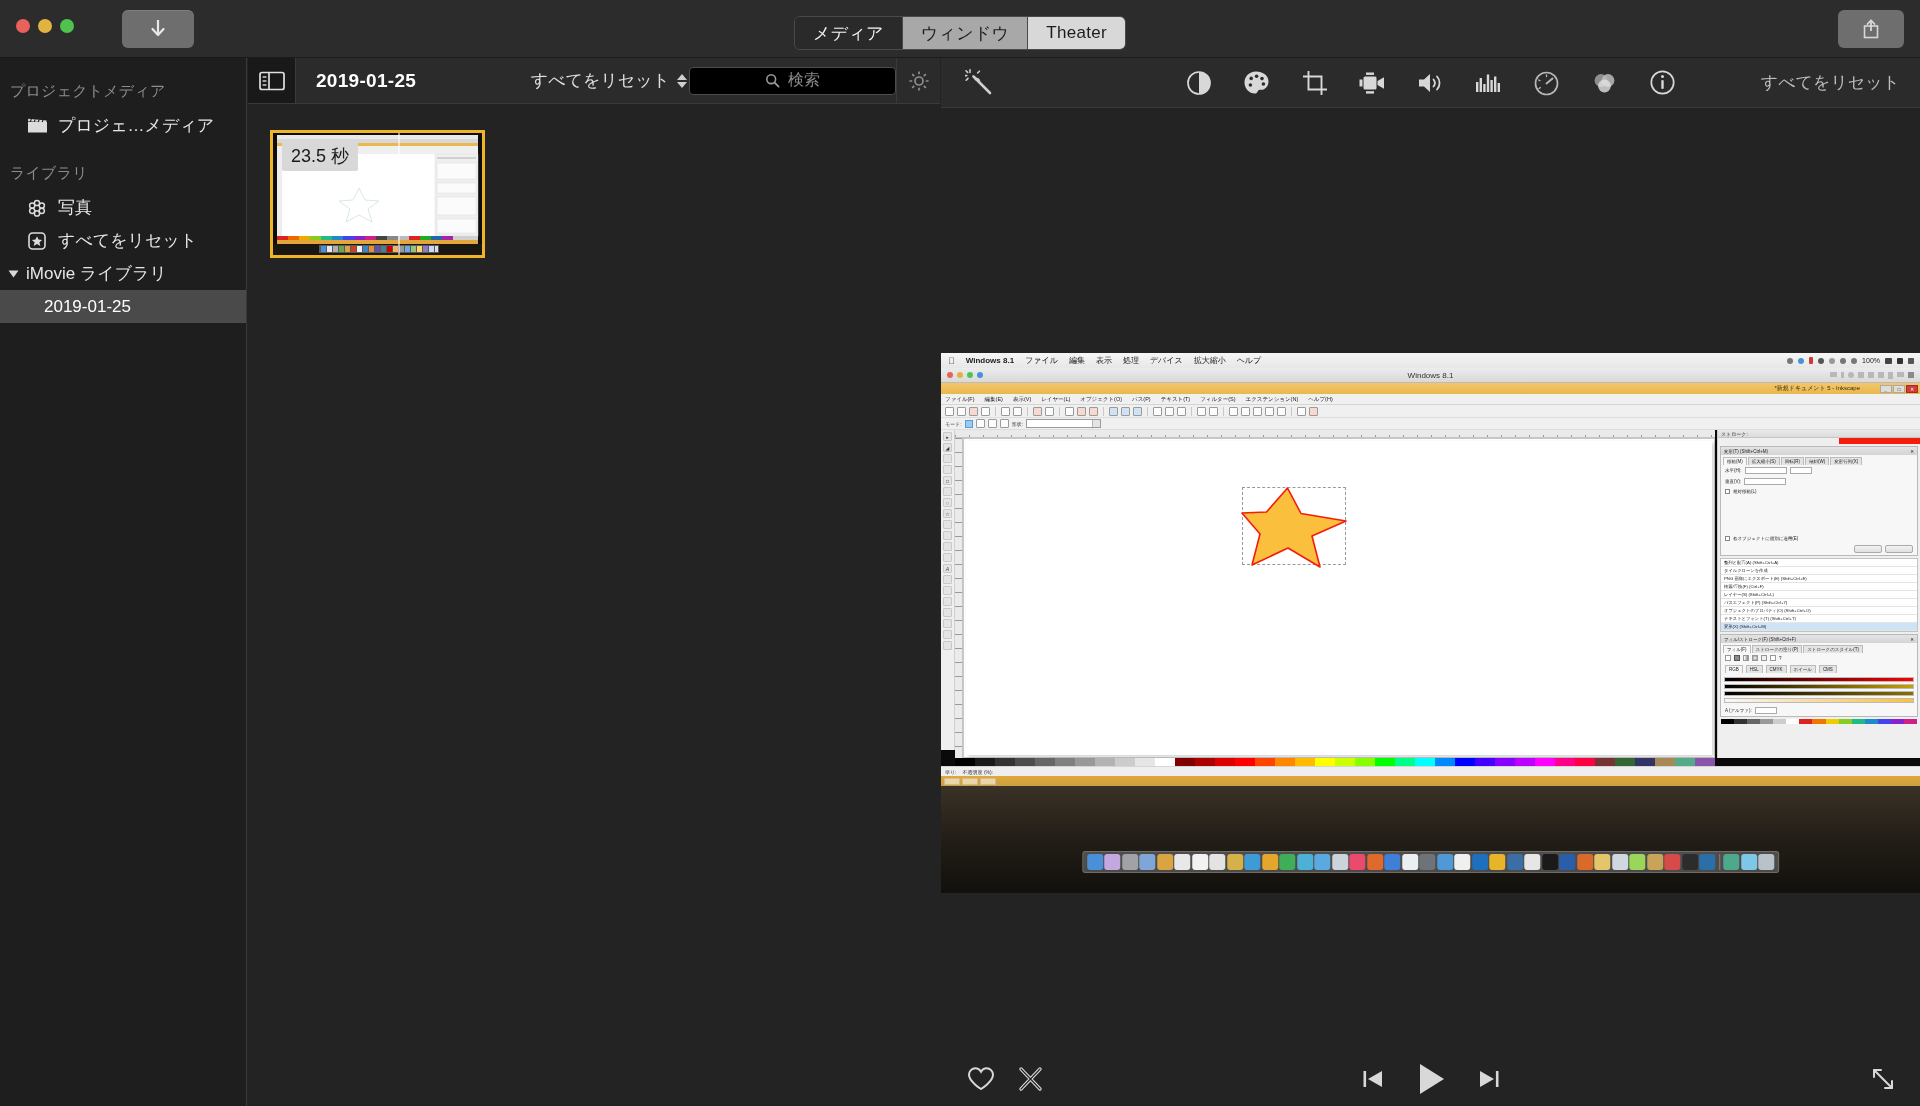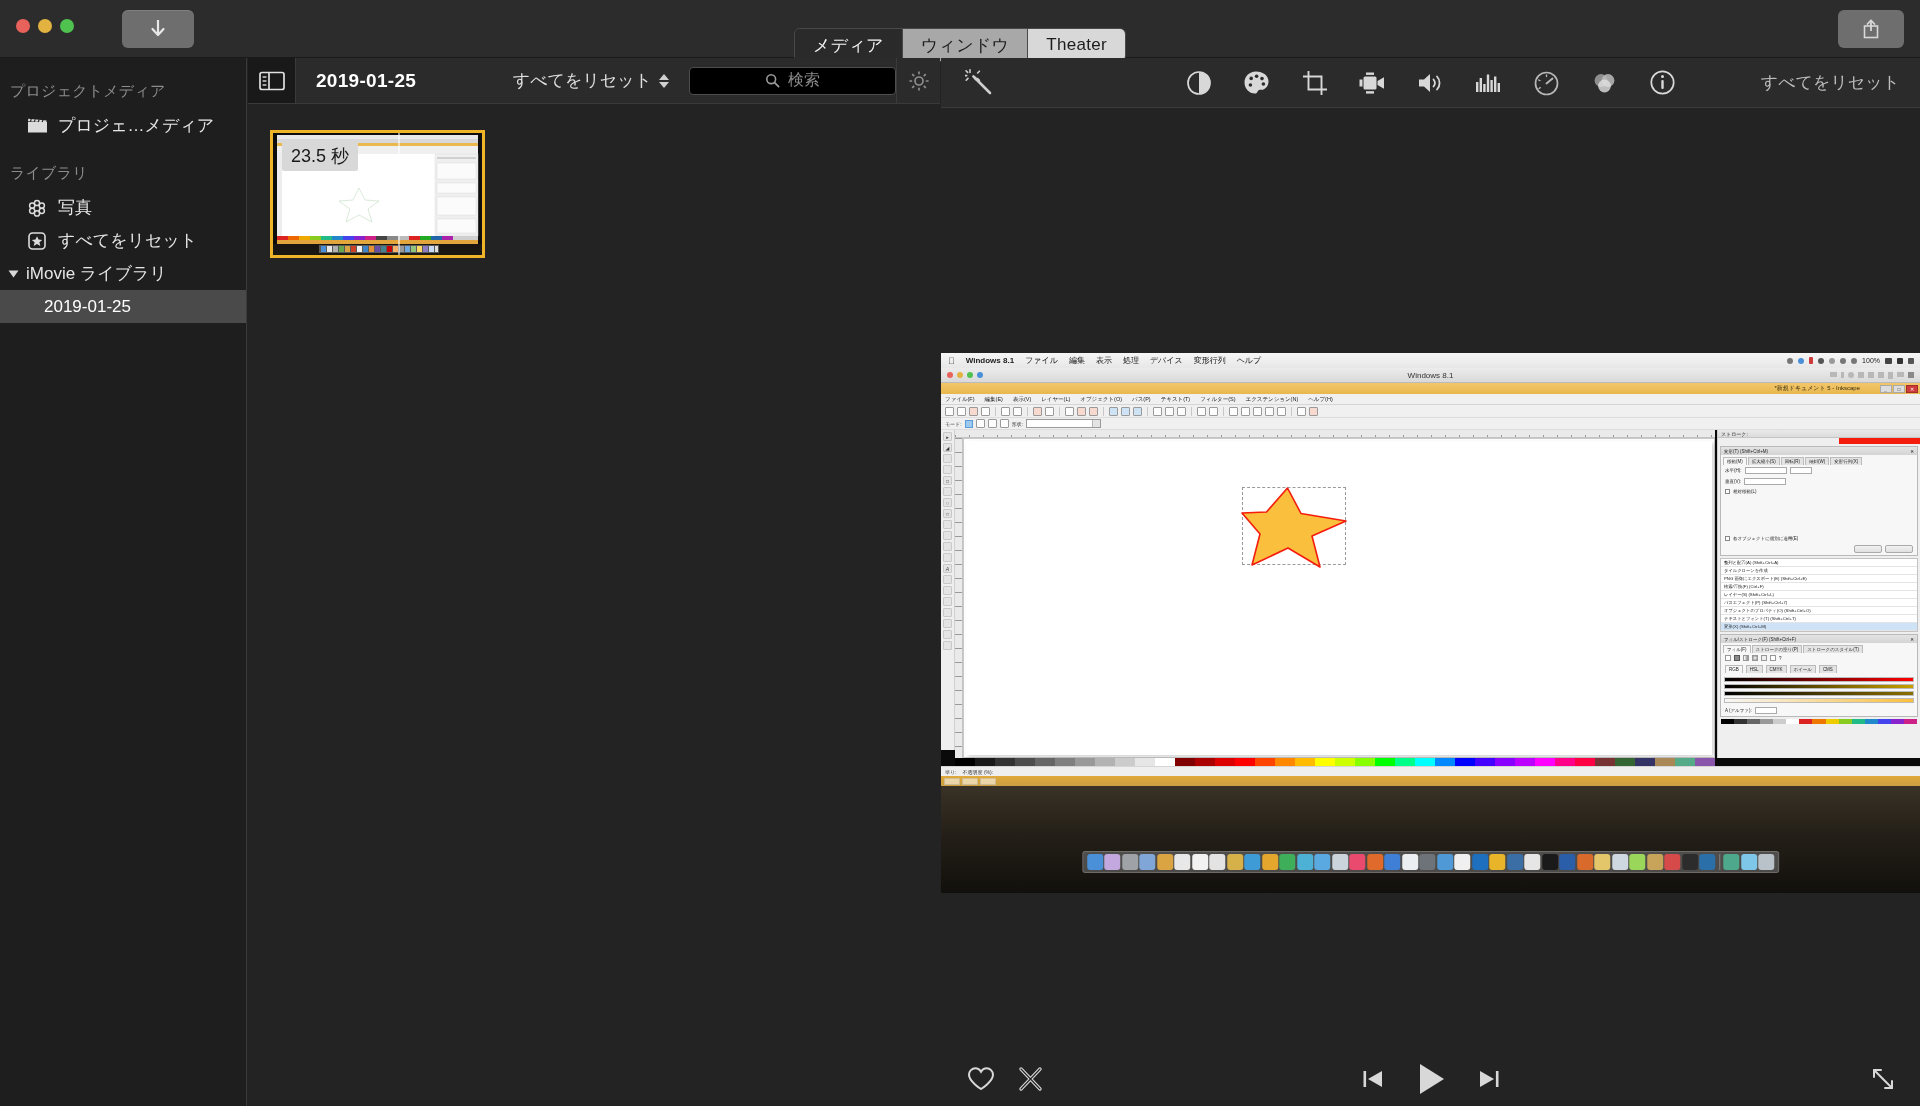--- a/index.html
+++ b/index.html
@@ -34,7 +34,7 @@
   .import-btn svg { display: block; }
 
   .segmented {
-    position: absolute; left: 50%; top: 28px; transform: translateX(-50%);
+    position: absolute; left: 50%; top: 16px; transform: translateX(-50%);
     display: flex; height: 34px; border-radius: 6px; overflow: hidden;
     border: 1px solid #4a4a4a;
   }

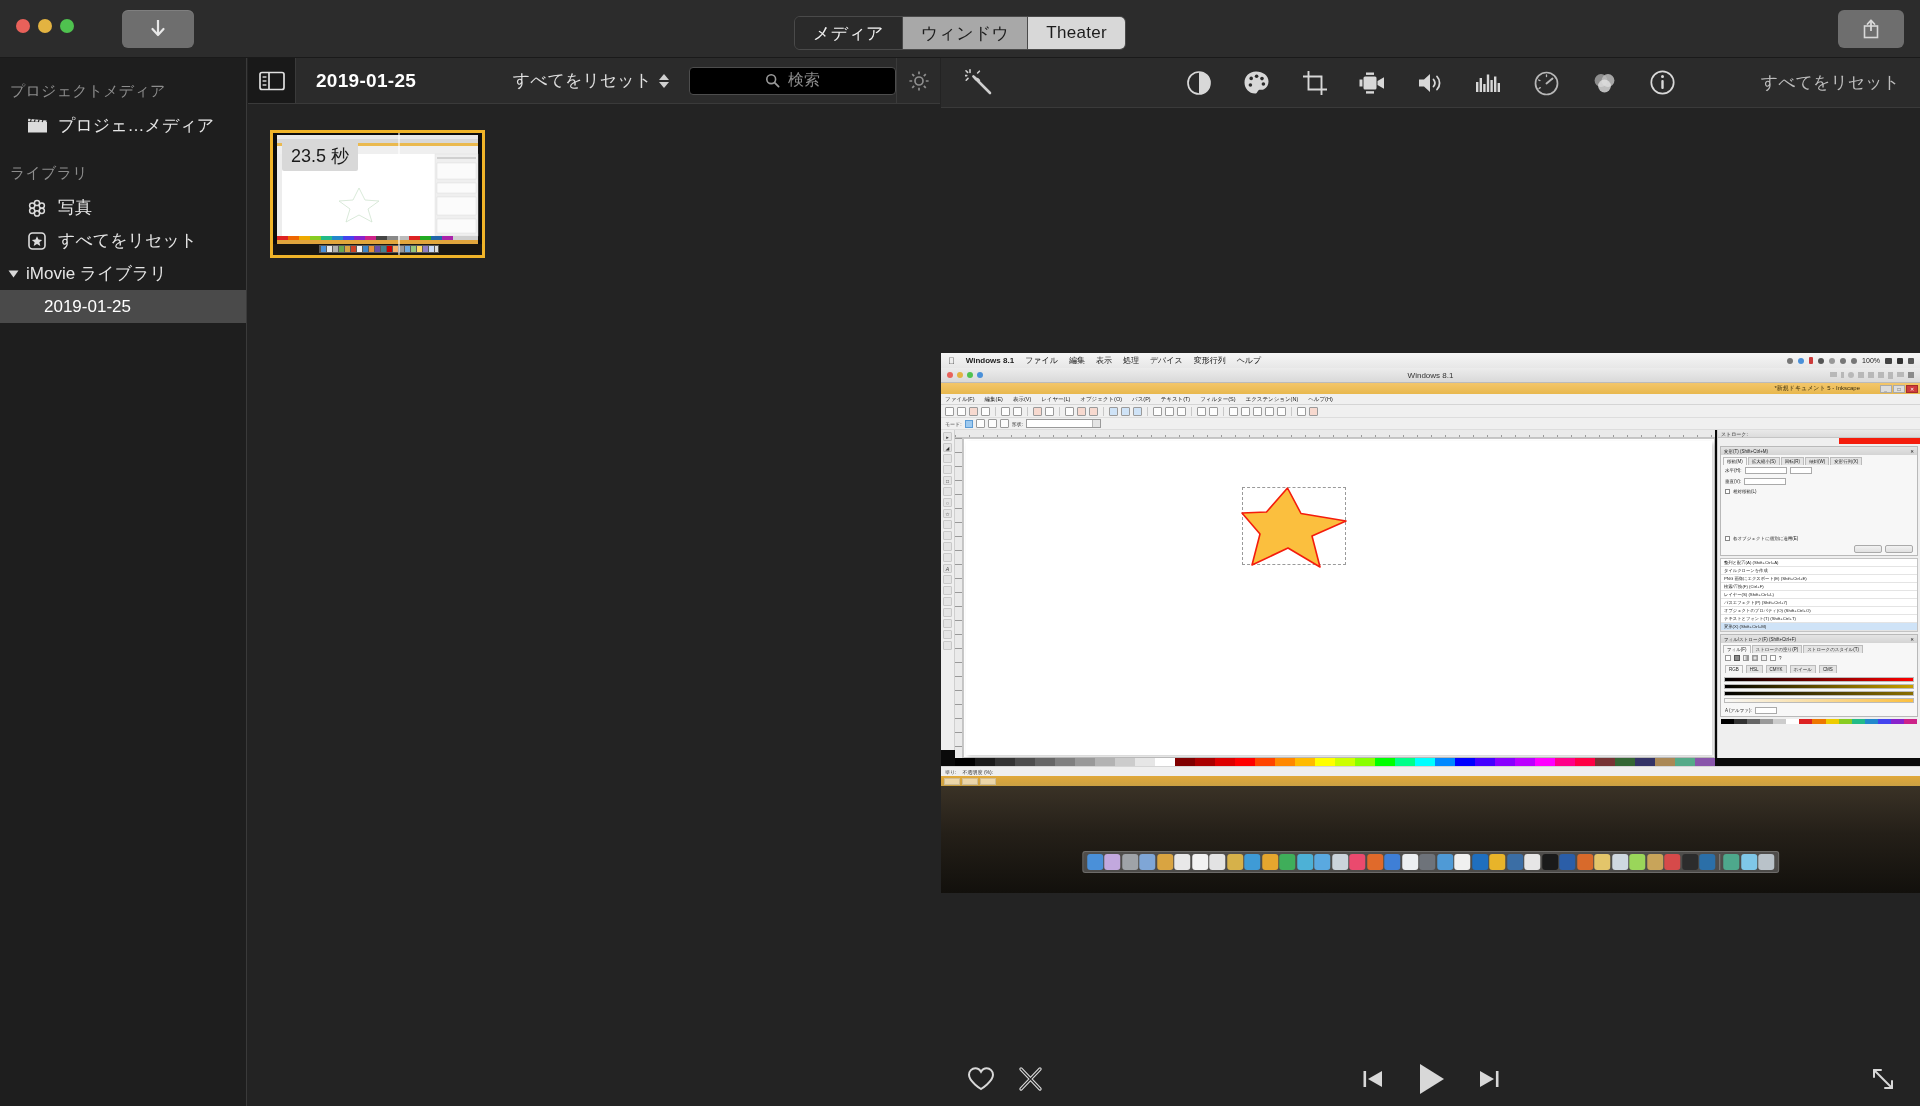--- a/index.html
+++ b/index.html
@@ -98,7 +98,7 @@
   .chev i.up { border-bottom: 6px solid #d0d0d0; }
   .chev i.dn { border-top: 6px solid #d0d0d0; }
   .searchbox {
-    margin-left: 20px; width: 207px; height: 28px; background: #000;
+    margin-left: 2px; width: 207px; height: 28px; background: #000;
     border-radius: 4px; display: flex; align-items: center; justify-content: center; gap: 8px;
     border: 1px solid #4d4d4d;
   }

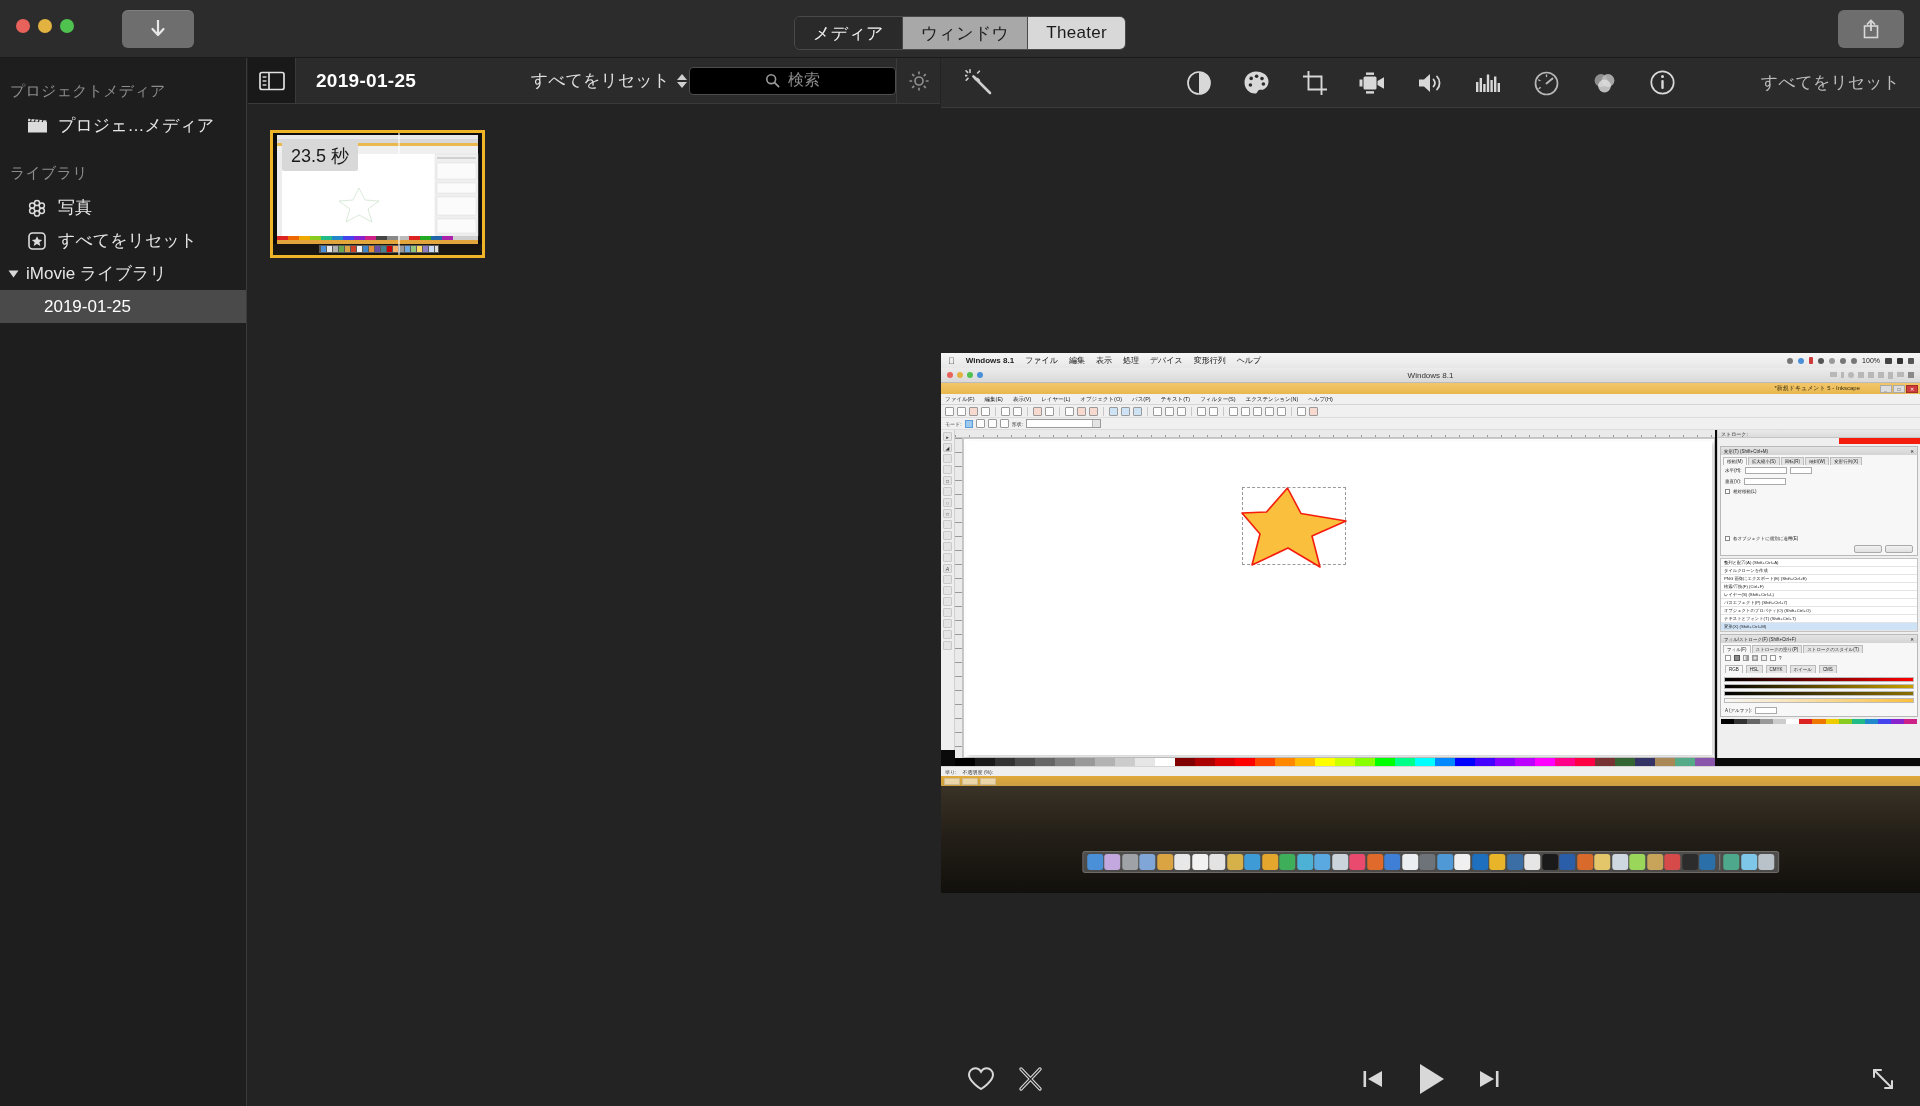--- a/index.html
+++ b/index.html
@@ -595,7 +595,7 @@
             <span>表示</span>
             <span>処理</span>
             <span>デバイス</span>
-            <span>変形行列</span>
+            <span>拡大縮小</span>
             <span>ヘルプ</span>
             <span class="mb-right">
               <i class="mb-dot"></i>

